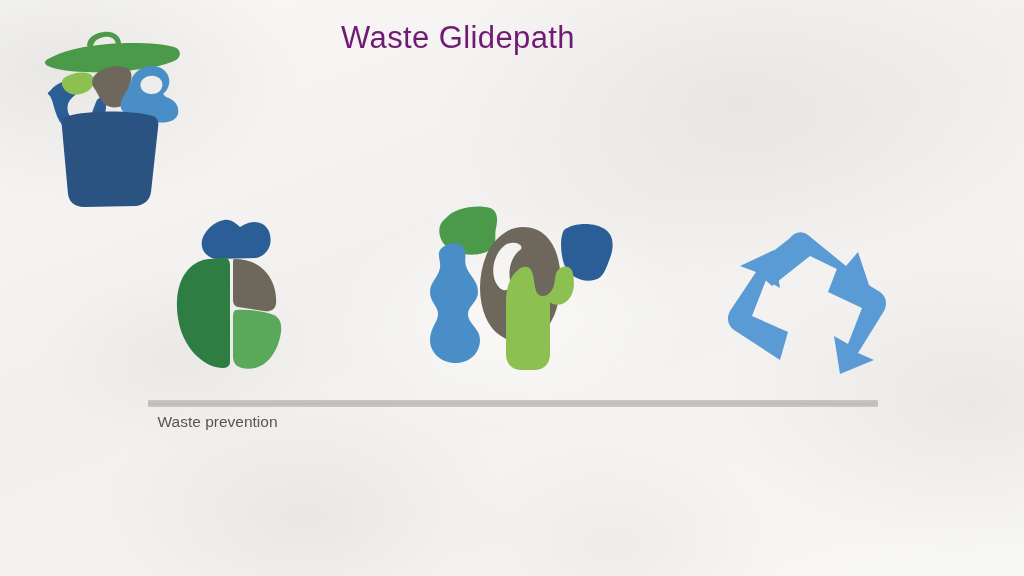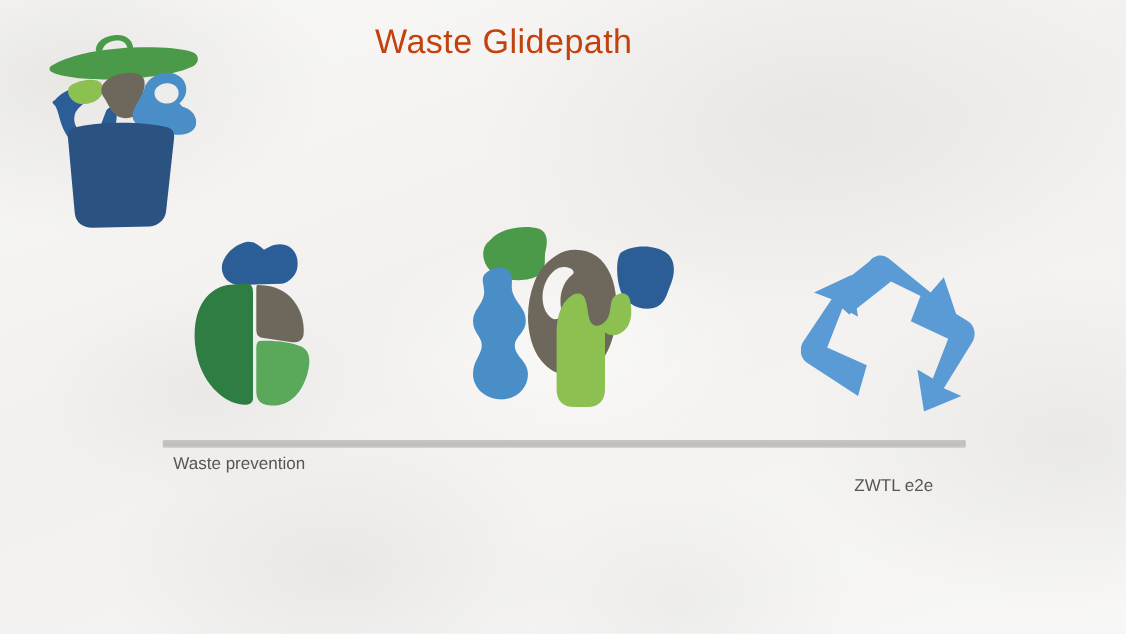--- a/index.html
+++ b/index.html
@@ -48,7 +48,7 @@
     font-size: 31px;
     font-weight: 400;
     letter-spacing: 0.4px;
-    color: #c2410c;
+    color: #701a75;
   }
 
   .icon-wrap {

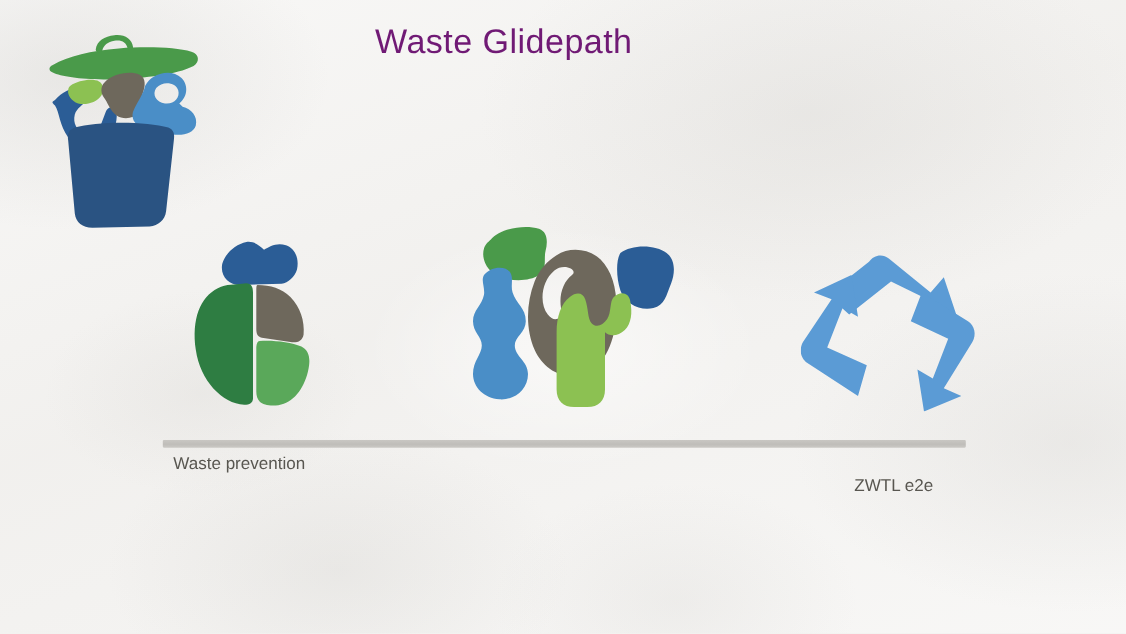--- a/index.html
+++ b/index.html
@@ -153,7 +153,6 @@
   <div id="baseline"></div>
 
   <div class="stage-label" id="label-prevention">Waste prevention</div>
-  <div class="stage-label" id="label-zwtl">ZWTL e2e</div>
 
 </div>
 

